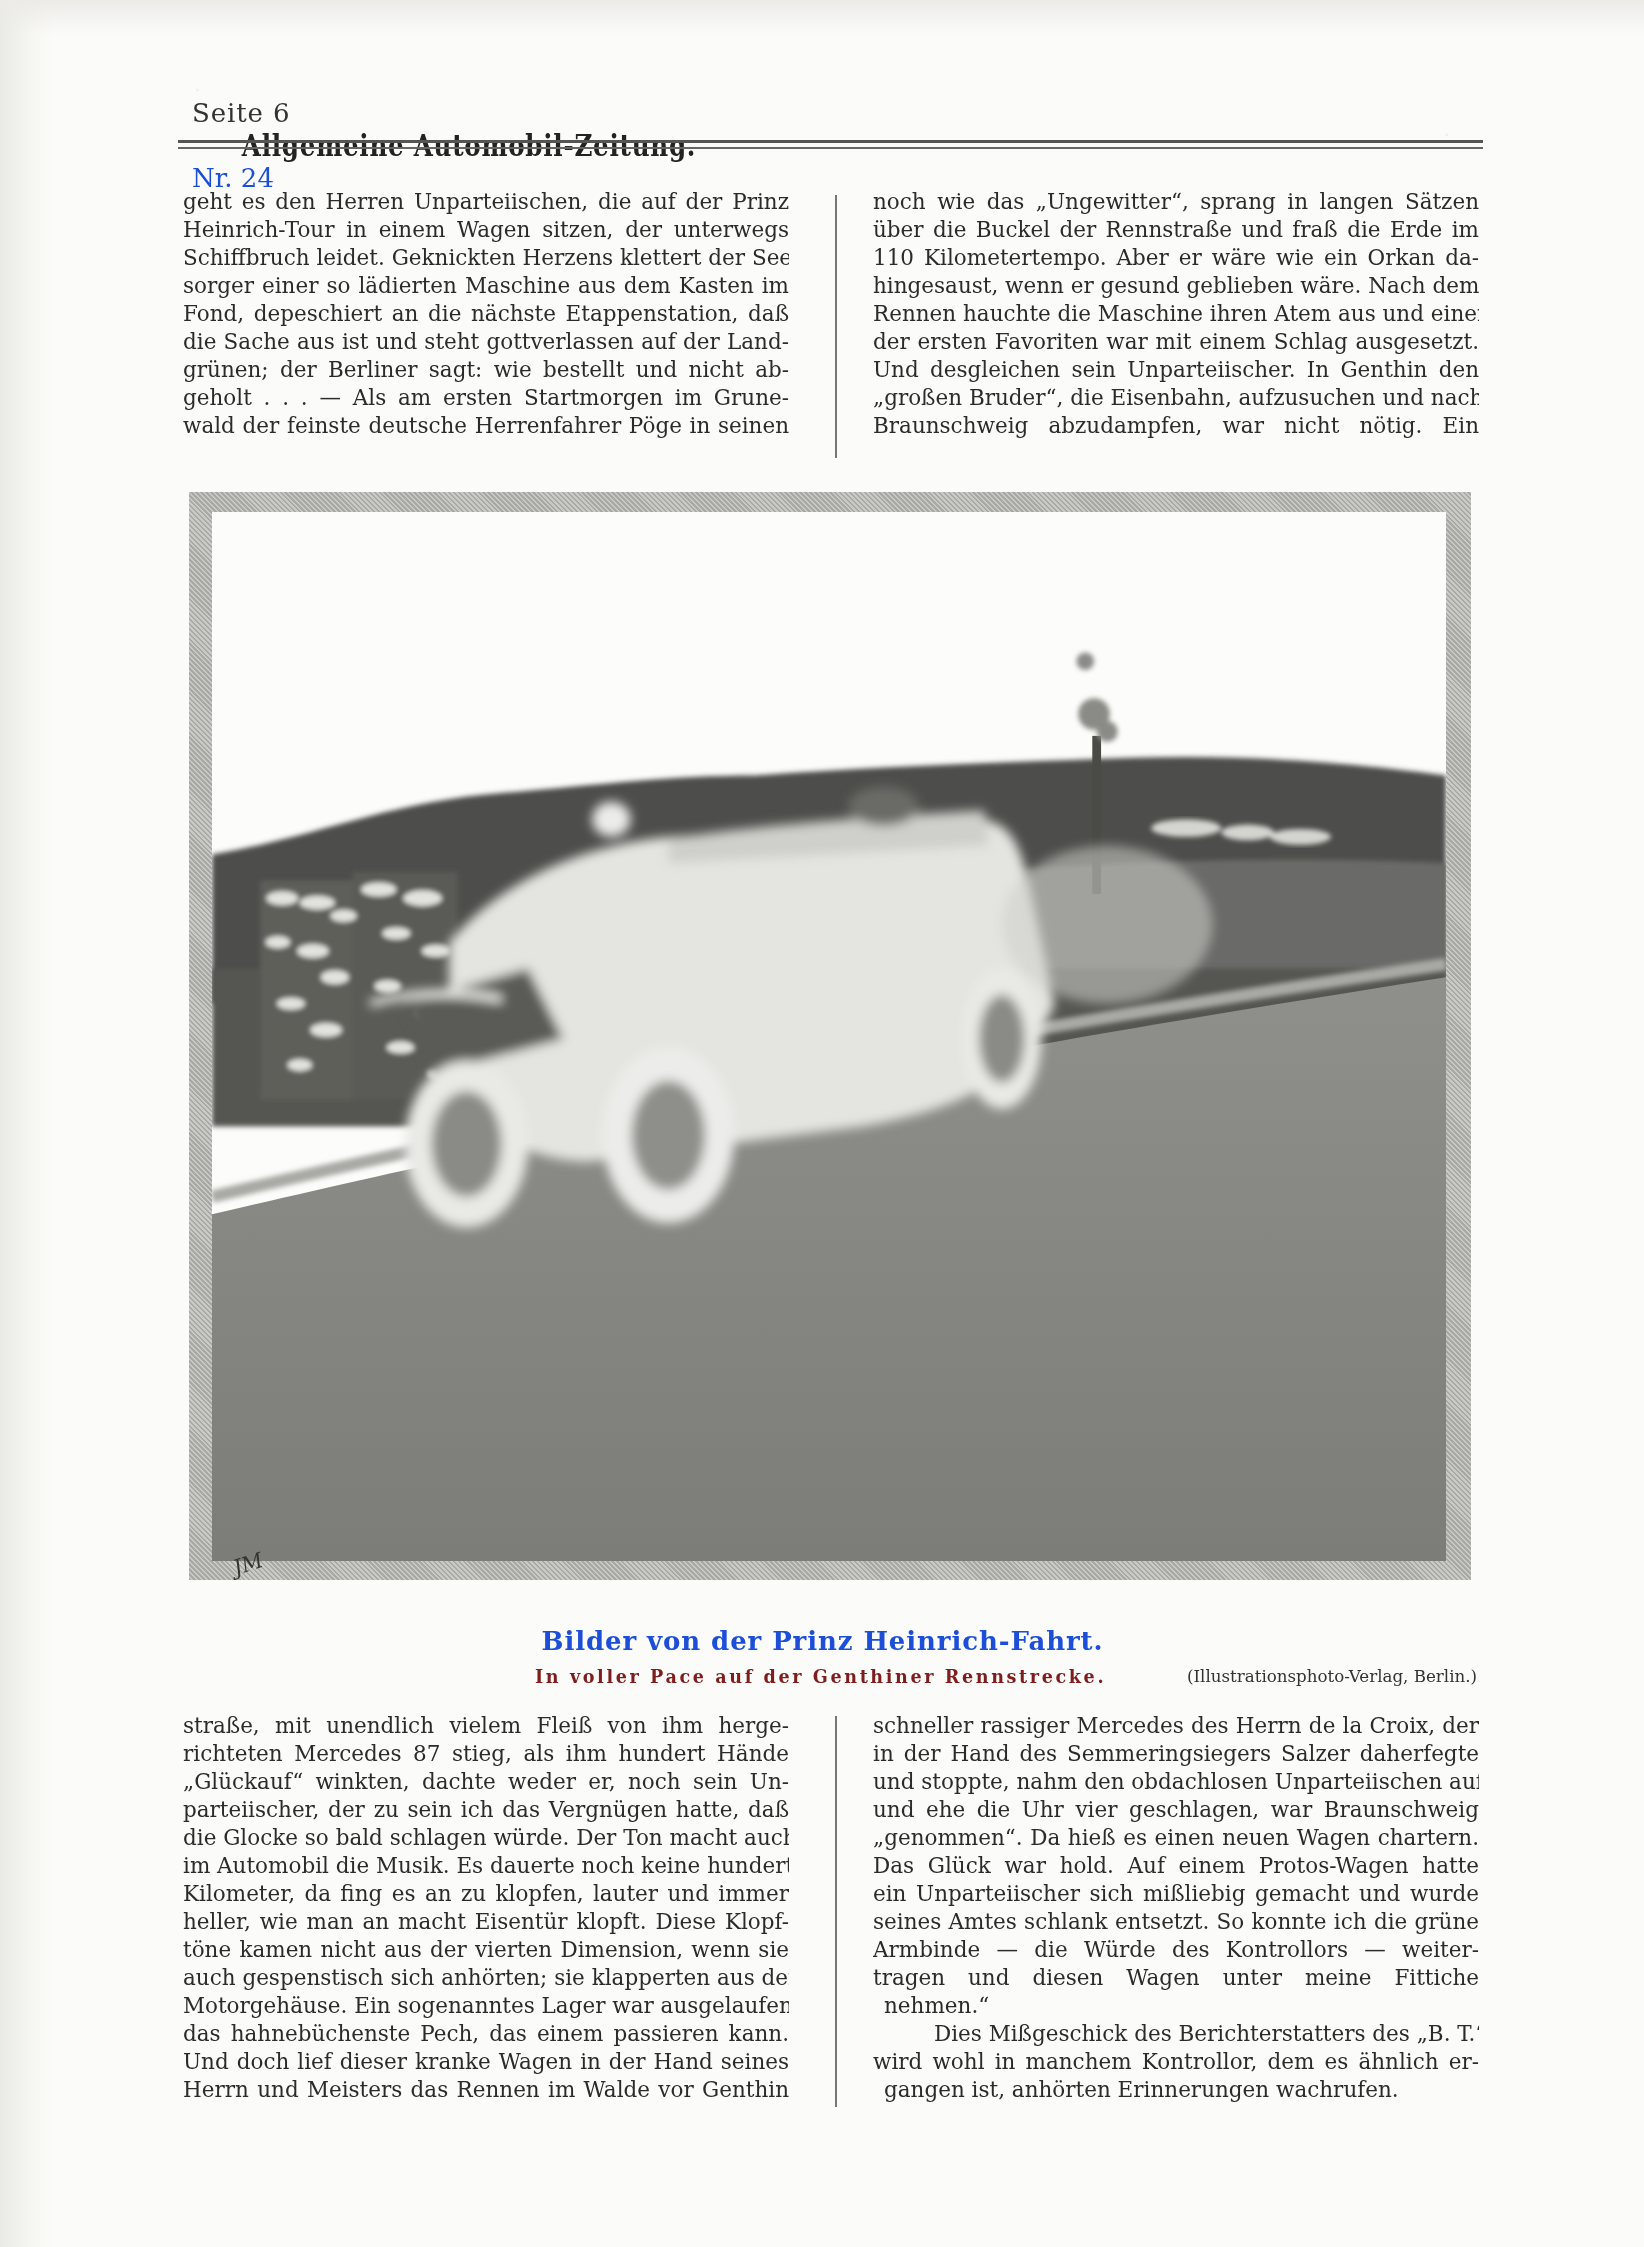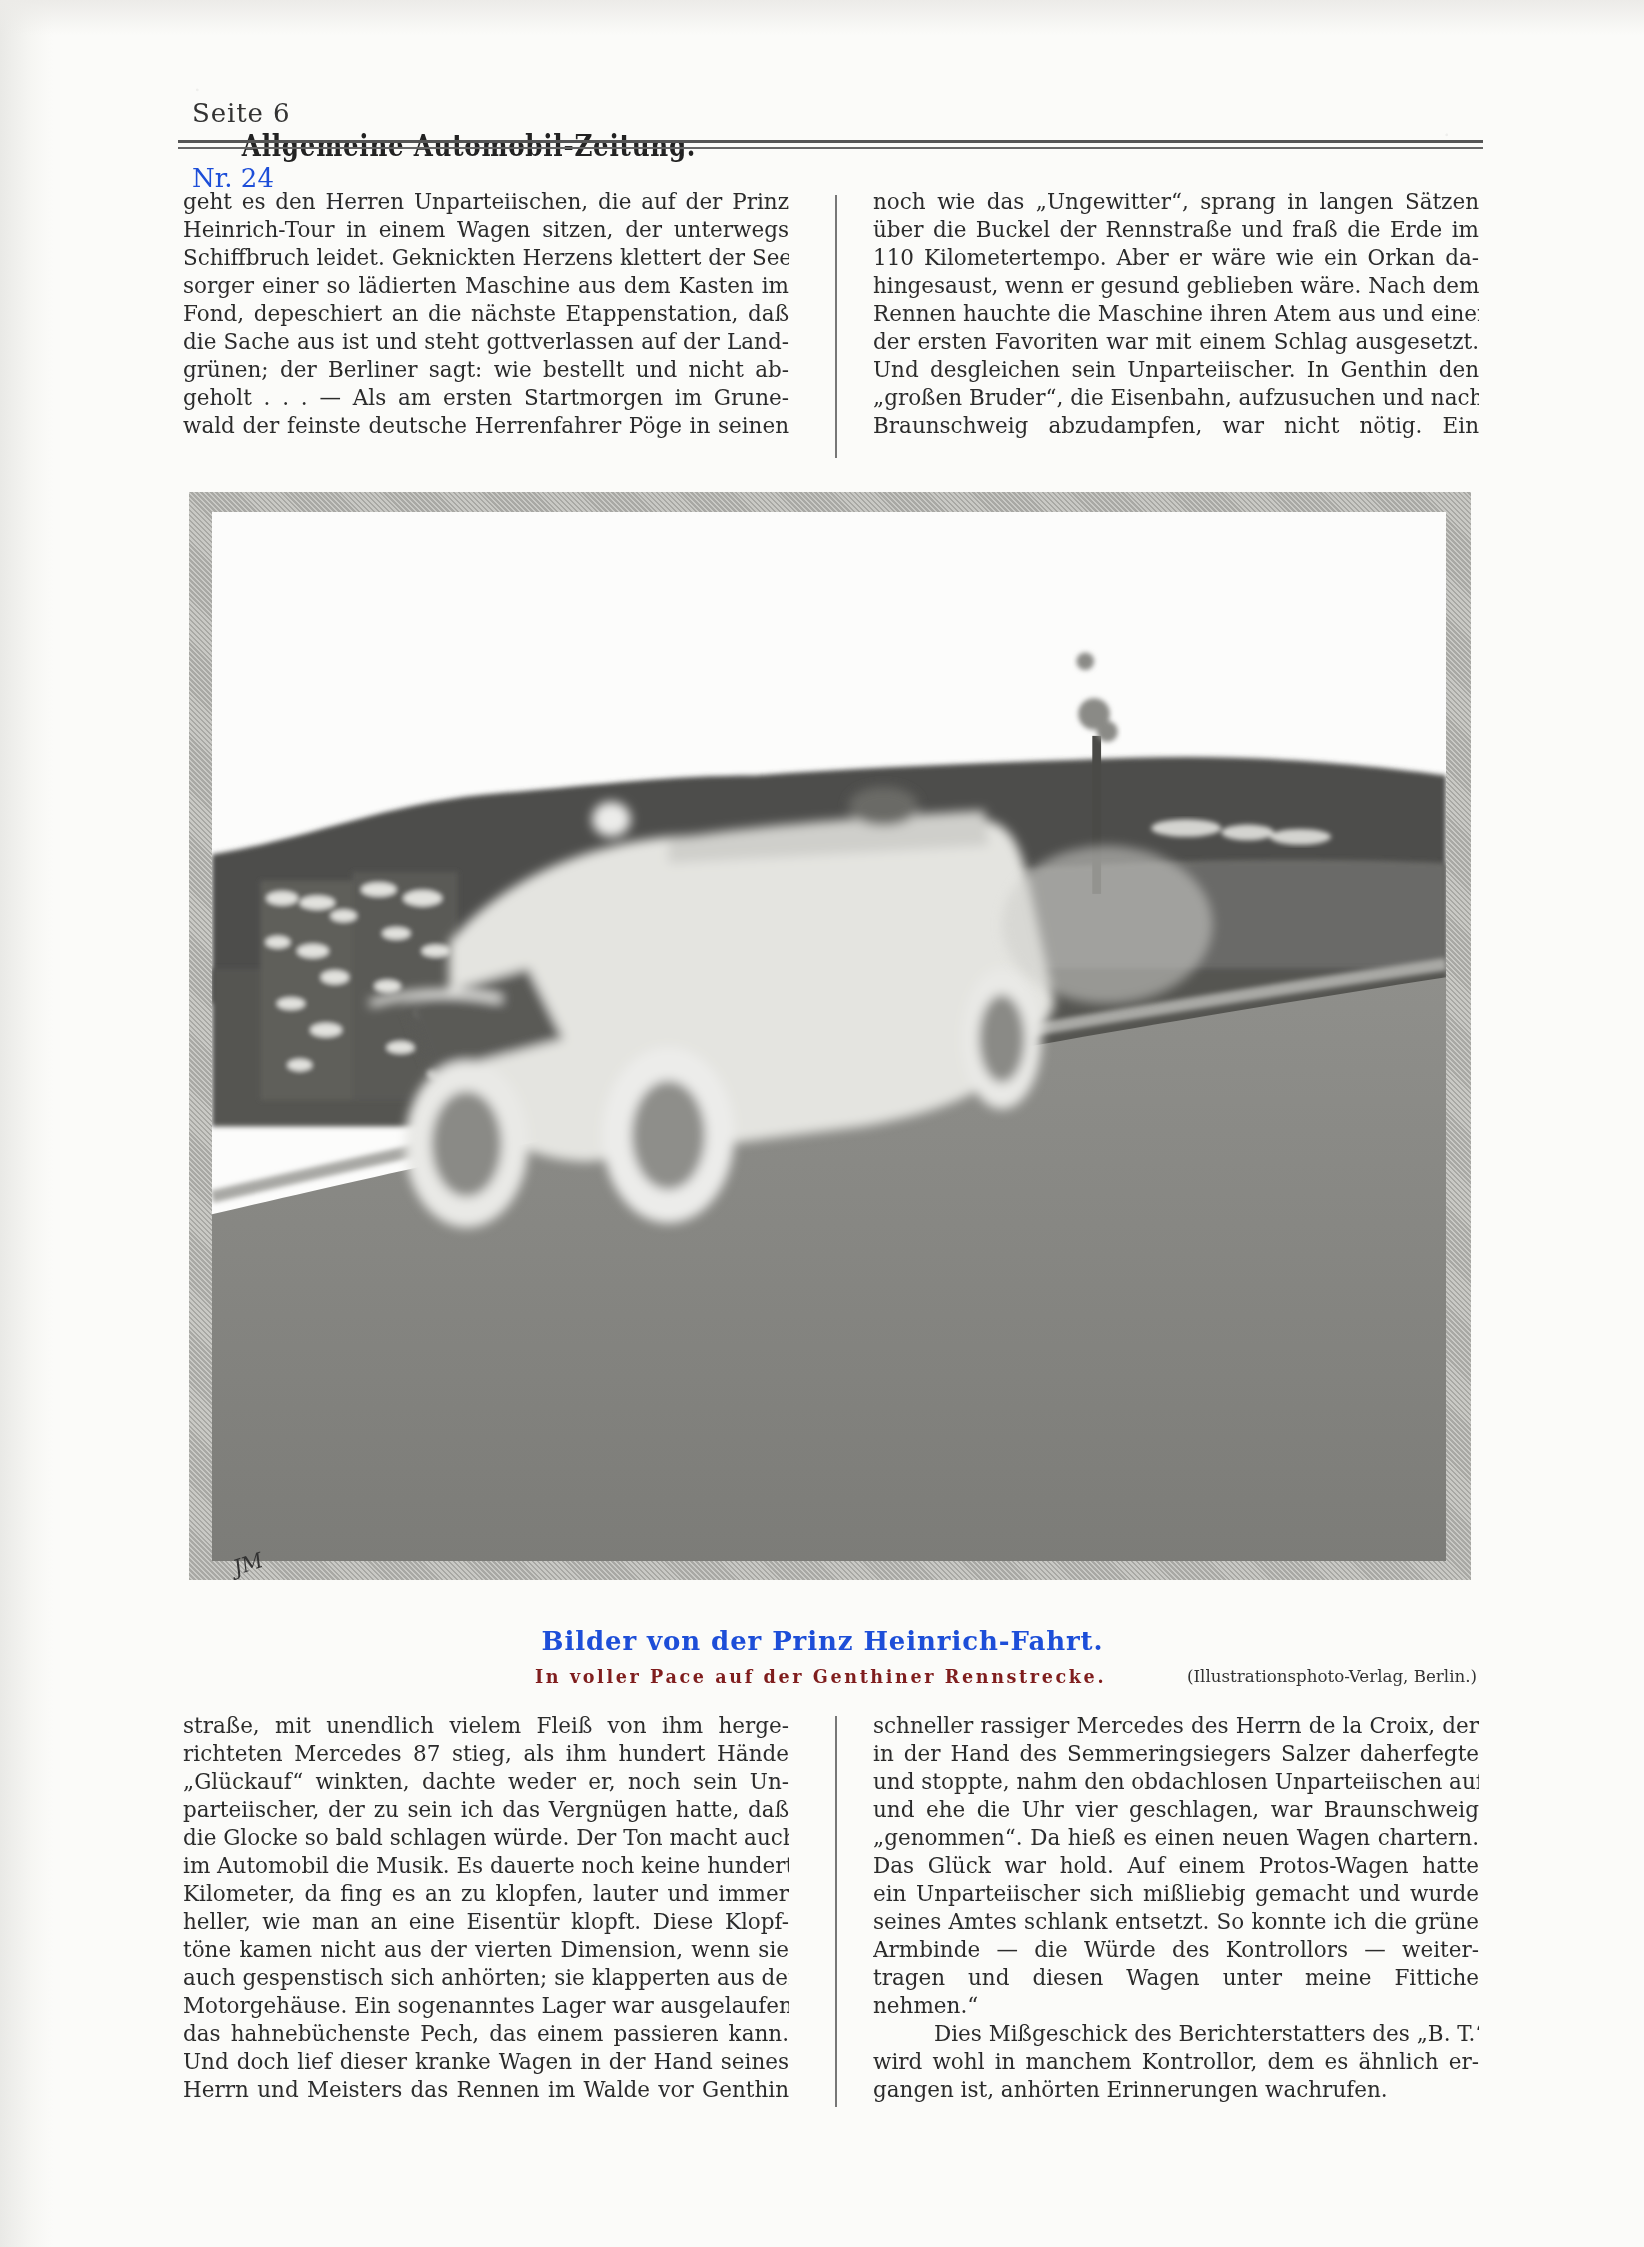--- a/index.html
+++ b/index.html
@@ -235,7 +235,7 @@
   <span class="line">die Glocke so bald schlagen würde. Der Ton macht auch</span>
   <span class="line">im Automobil die Musik. Es dauerte noch keine hundert</span>
   <span class="line">Kilometer, da fing es an zu klopfen, lauter und immer</span>
-  <span class="line">heller, wie man an eine Eisentür klopft. Diese Klopf-</span>
+  <span class="line">heller, wie man an macht Eisentür klopft. Diese Klopf-</span>
   <span class="line">töne kamen nicht aus der vierten Dimension, wenn sie</span>
   <span class="line">auch gespenstisch sich anhörten; sie klapperten aus dem</span>
   <span class="line">Motorgehäuse. Ein sogenanntes Lager war ausgelaufen,</span>

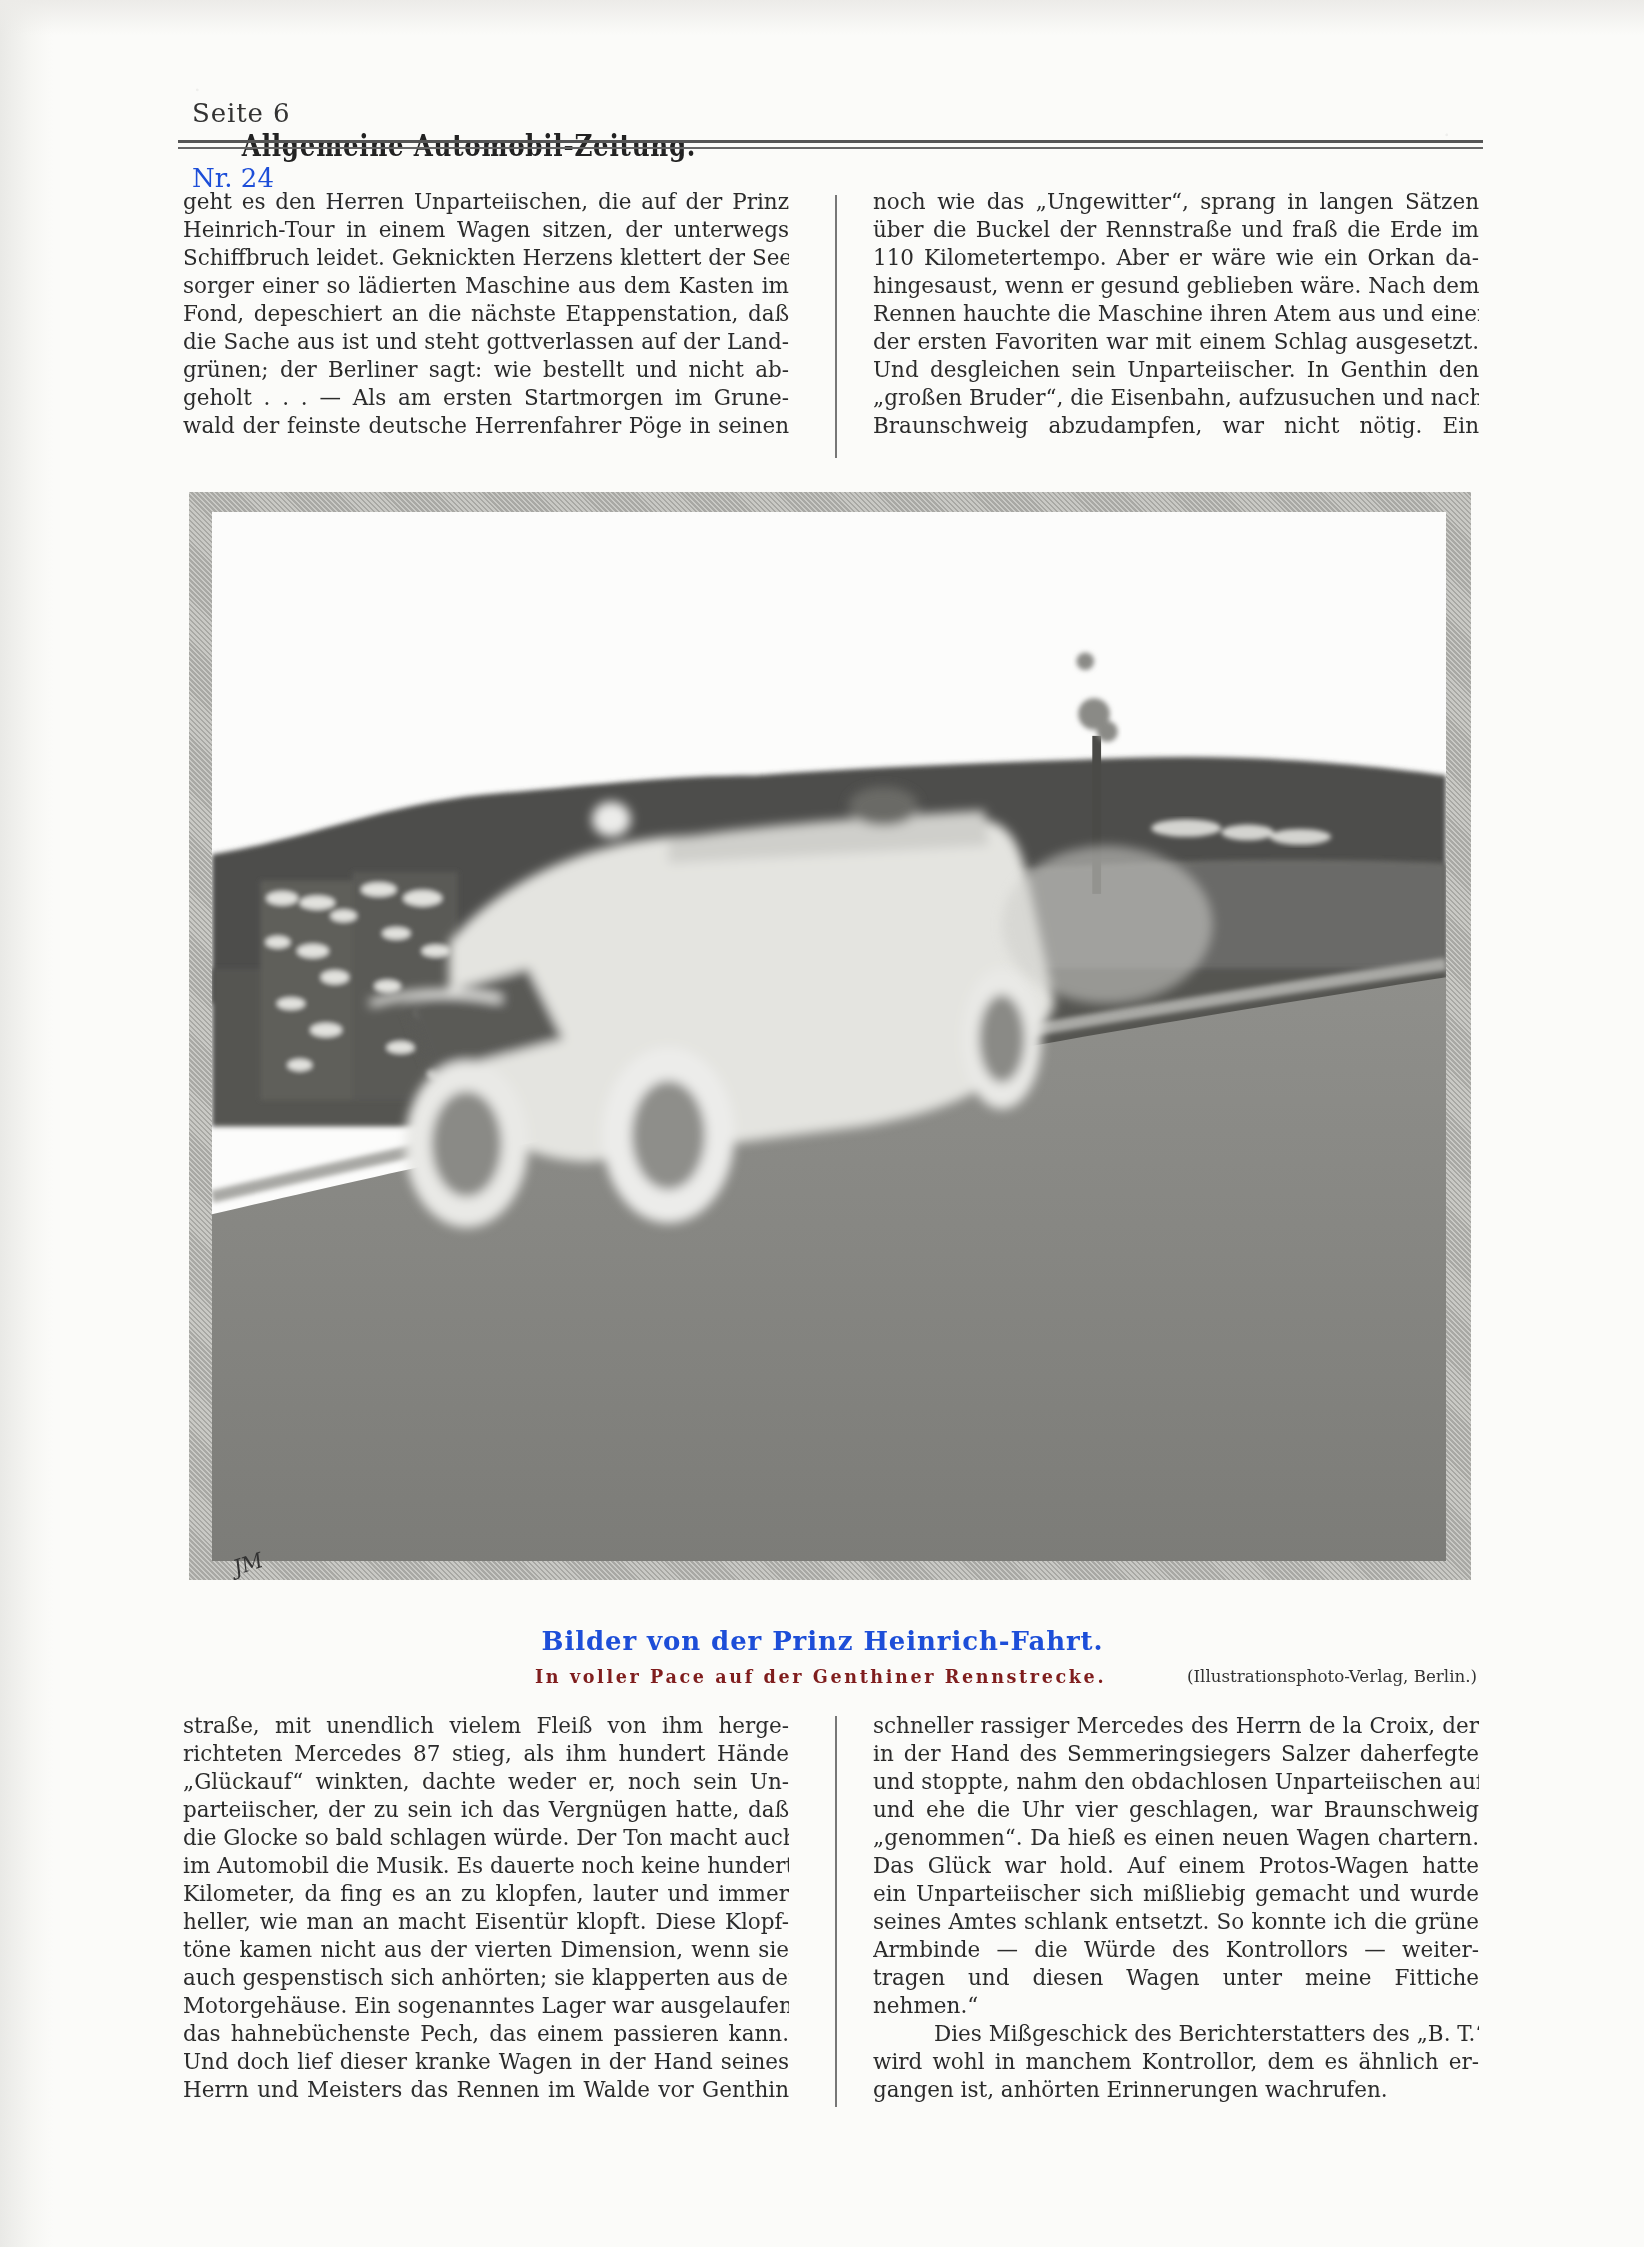--- a/index.html
+++ b/index.html
@@ -45,7 +45,7 @@
       font-size: 21.5px; line-height: 28px; color: #2b2b2b;
     }
     .col .line { white-space: nowrap; text-align: justify; text-align-last: justify; display: block; height: 28px; overflow: hidden; }
-    .col .line.last { text-align-last: left; }
+    .col .line.last { text-align-last: left; margin-left: 11px; }
     .col .line.indent { padding-left: 61px; }
     .col-top-left { left: 183px; top: 188px; }
     .col-top-right { left: 873px; top: 188px; }

